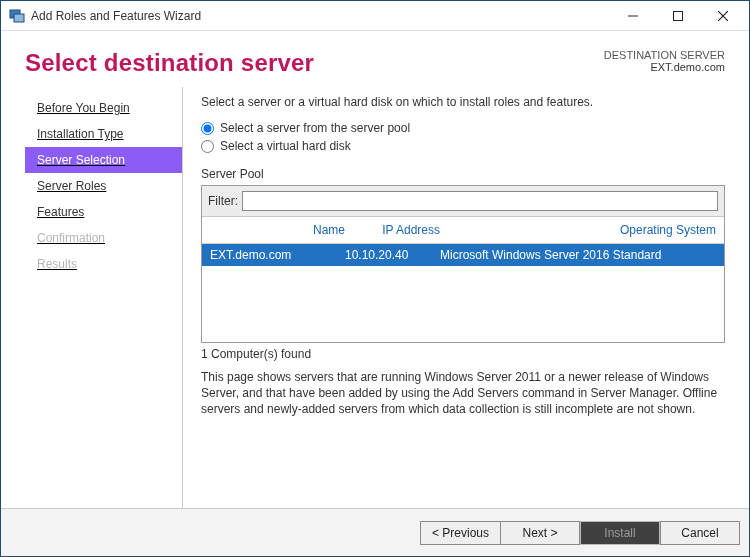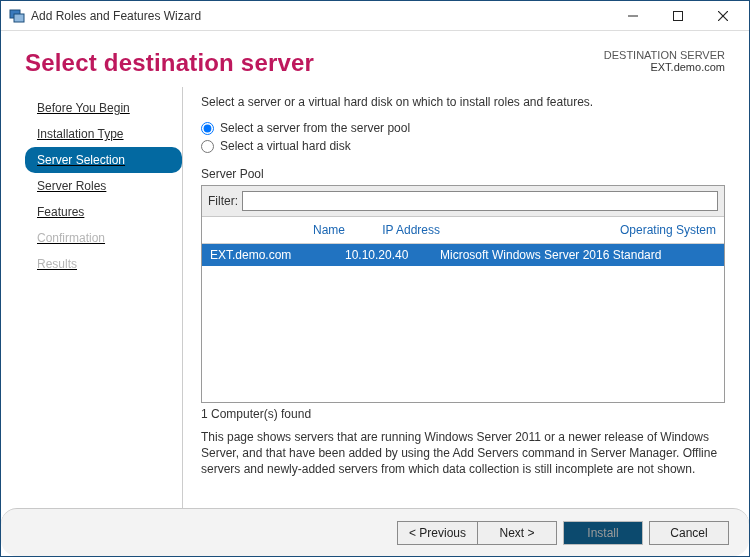--- a/index.html
+++ b/index.html
@@ -69,9 +69,8 @@
       cursor: default;
     }
     .step.active {
-      background: #0369a1;
+      background: #8b5cf6;
       color: #fff;
-      border-radius: 10px;
     }
     .step.disabled { color: #b5b5b5; }
     .content {

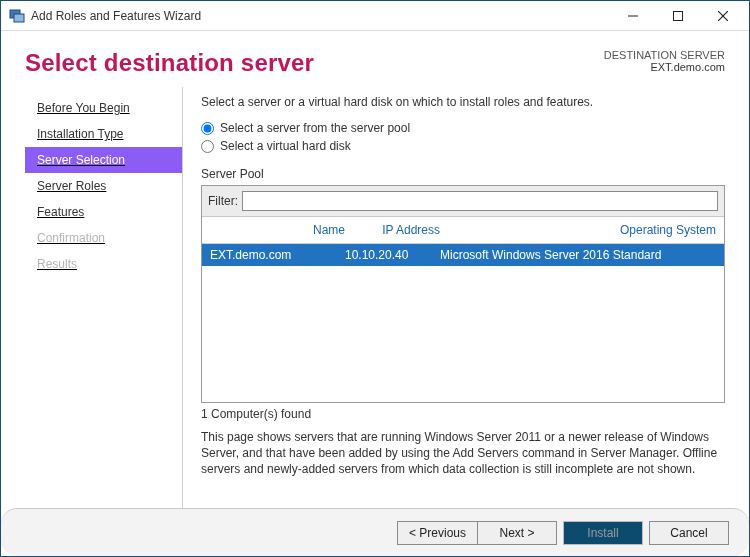--- a/index.html
+++ b/index.html
@@ -90,7 +90,7 @@
       margin-top: 4px;
       display: flex;
       flex-direction: column;
-      height: 218px;
+      height: 158px;
     }
     .filter-row {
       display: flex; align-items: center; padding: 5px 6px;

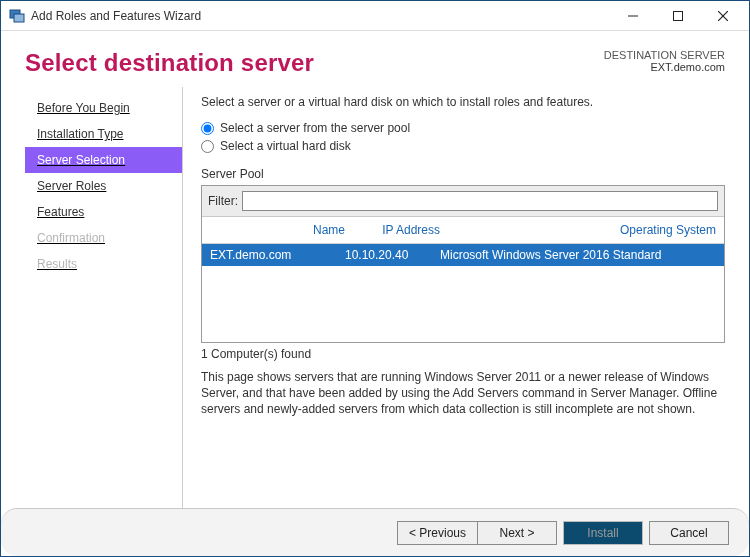--- a/index.html
+++ b/index.html
@@ -126,10 +126,8 @@
       display: flex;
       align-items: center;
       justify-content: flex-end;
-      padding: 0 20px;
-      gap: 6px;
+      padding: 0 9px;
       background: #f3f3f3;
-      border-radius: 16px;
     }
     .footer .spacer { flex: 1; }
     .btn {

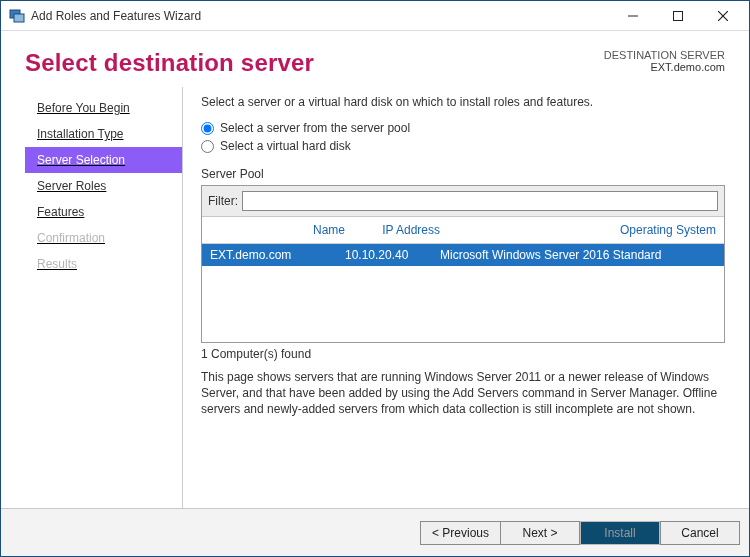--- a/index.html
+++ b/index.html
@@ -138,7 +138,7 @@
       padding: 0 10px;
       cursor: default;
     }
-    .btn:disabled { color: #9a9a9a; border-color: #bcbcbc; background: #0c4a6e;}
+    .btn:disabled { color: #9a9a9a; border-color: #bcbcbc; background: #404040;}
     .btn-group { display: flex; }
     .btn-group .btn:first-child { border-right: none; }
   </style>

